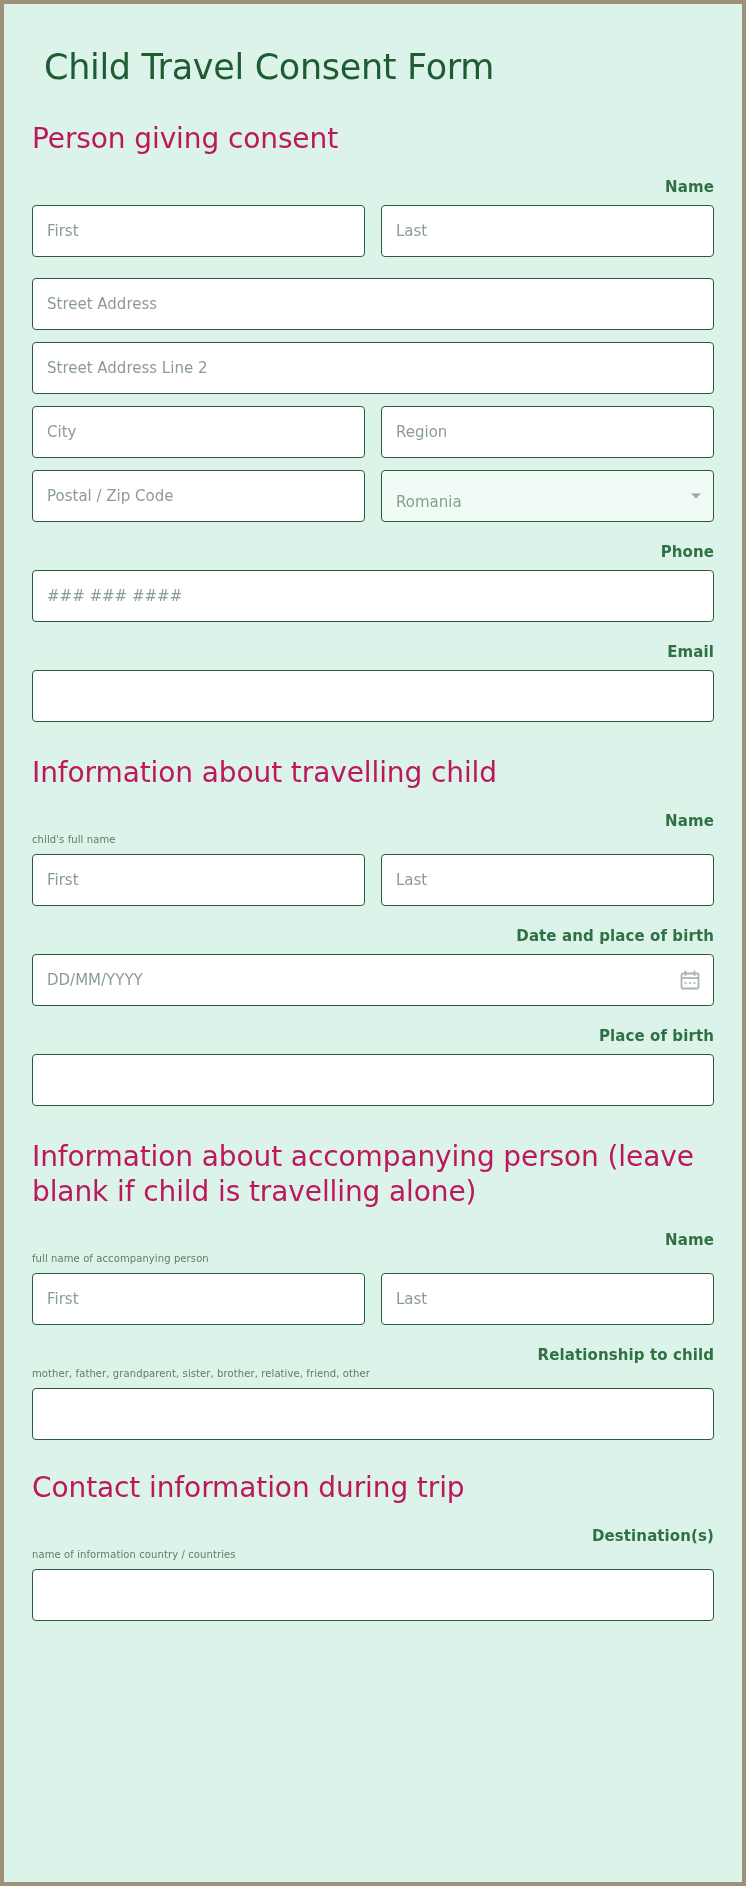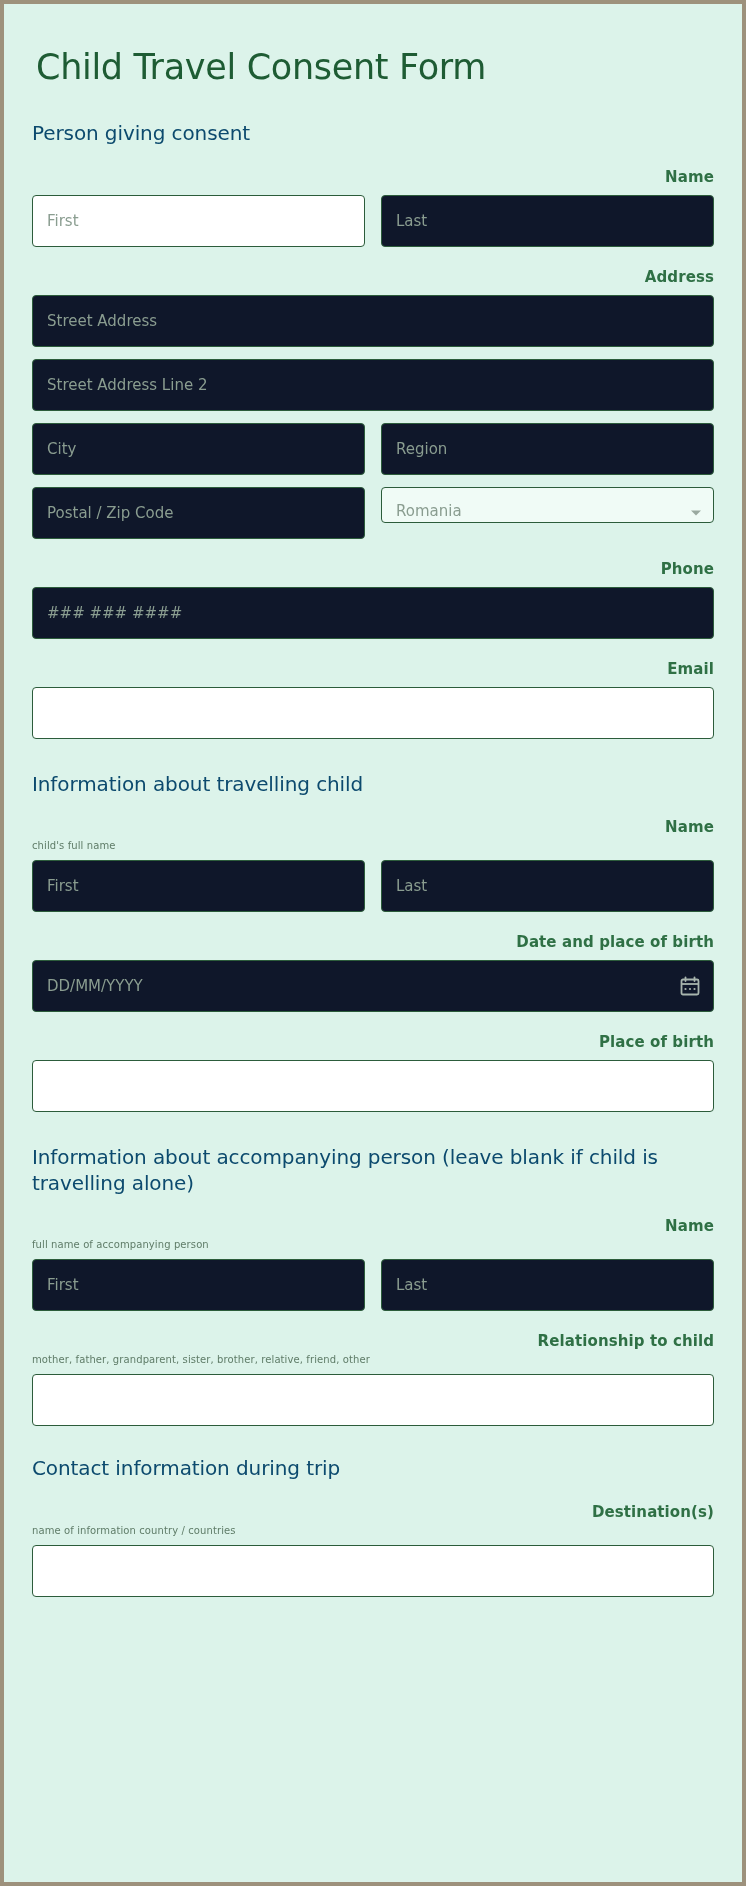--- a/index.html
+++ b/index.html
@@ -24,7 +24,7 @@
     font-weight:400;
     color:#1e5c34;
     letter-spacing:-0.3px;
-    margin:16px 0 0 4px;
+    margin:16px 0 0 12px;
     line-height:1.2;
   }
   .section-heading{

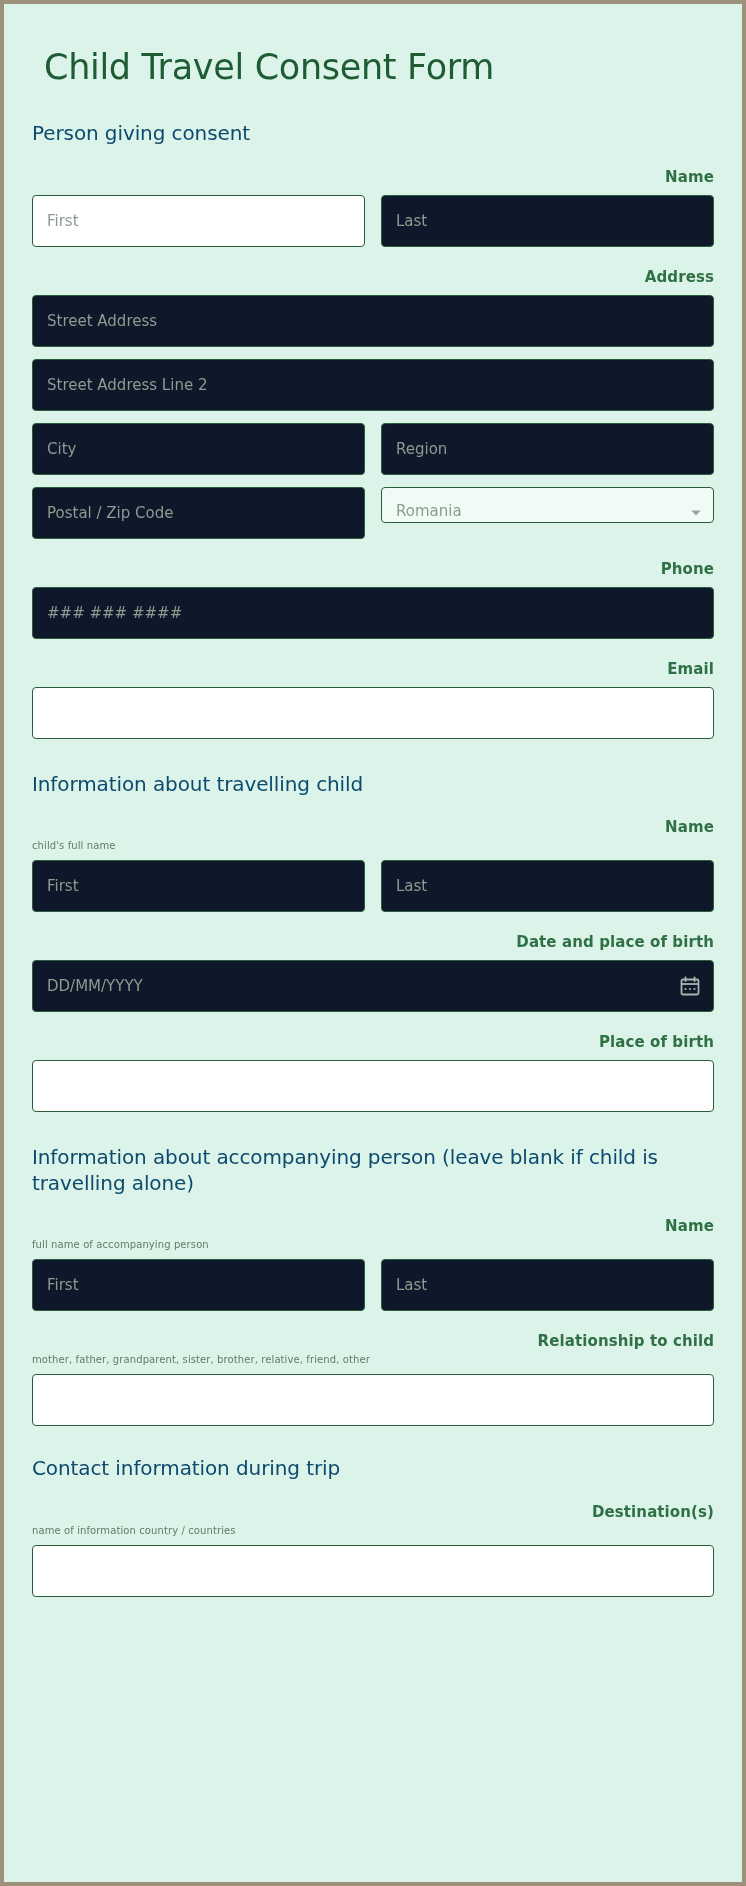--- a/index.html
+++ b/index.html
@@ -28,9 +28,9 @@
     line-height:1.2;
   }
   .section-heading{
-    font-size:20px;
+    font-size:28px;
     font-weight:400;
-    color:#0c4a6e;
+    color:#be185d;
     letter-spacing:-0.1px;
     line-height:1.28;
     margin:33px 0 0 0;

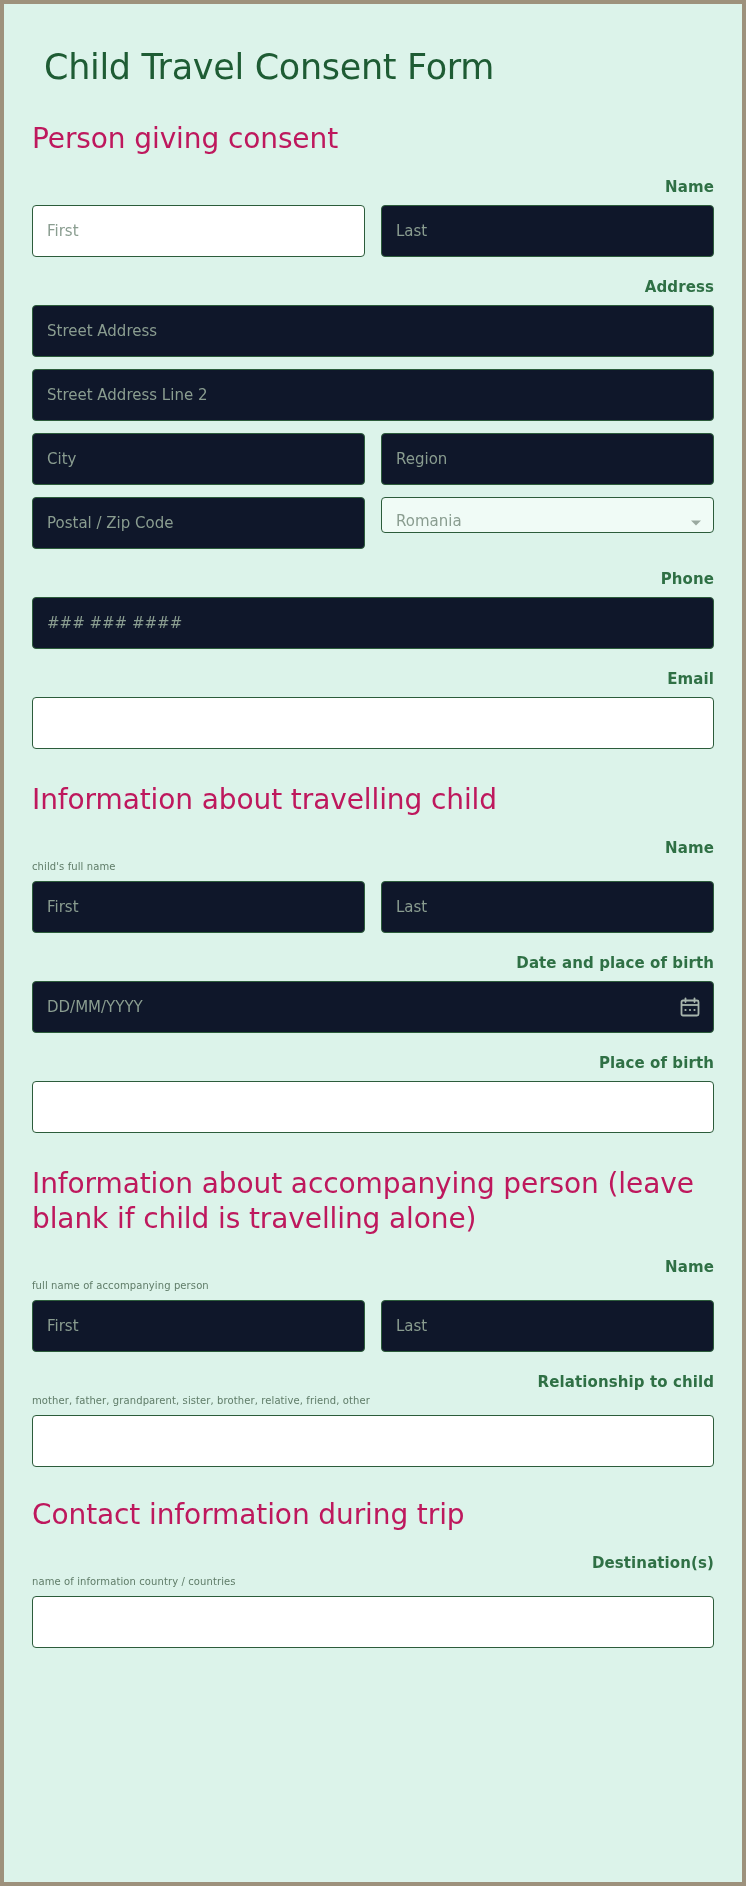--- a/index.html
+++ b/index.html
@@ -62,7 +62,7 @@
     height:52px;
     border:1px solid #2c5c3b;
     border-radius:4px;
-    background:#0f172a;
+    background:#ffffff;
     color:#7e9587;
     font-family:"DejaVu Sans", sans-serif;
     font-size:15px;

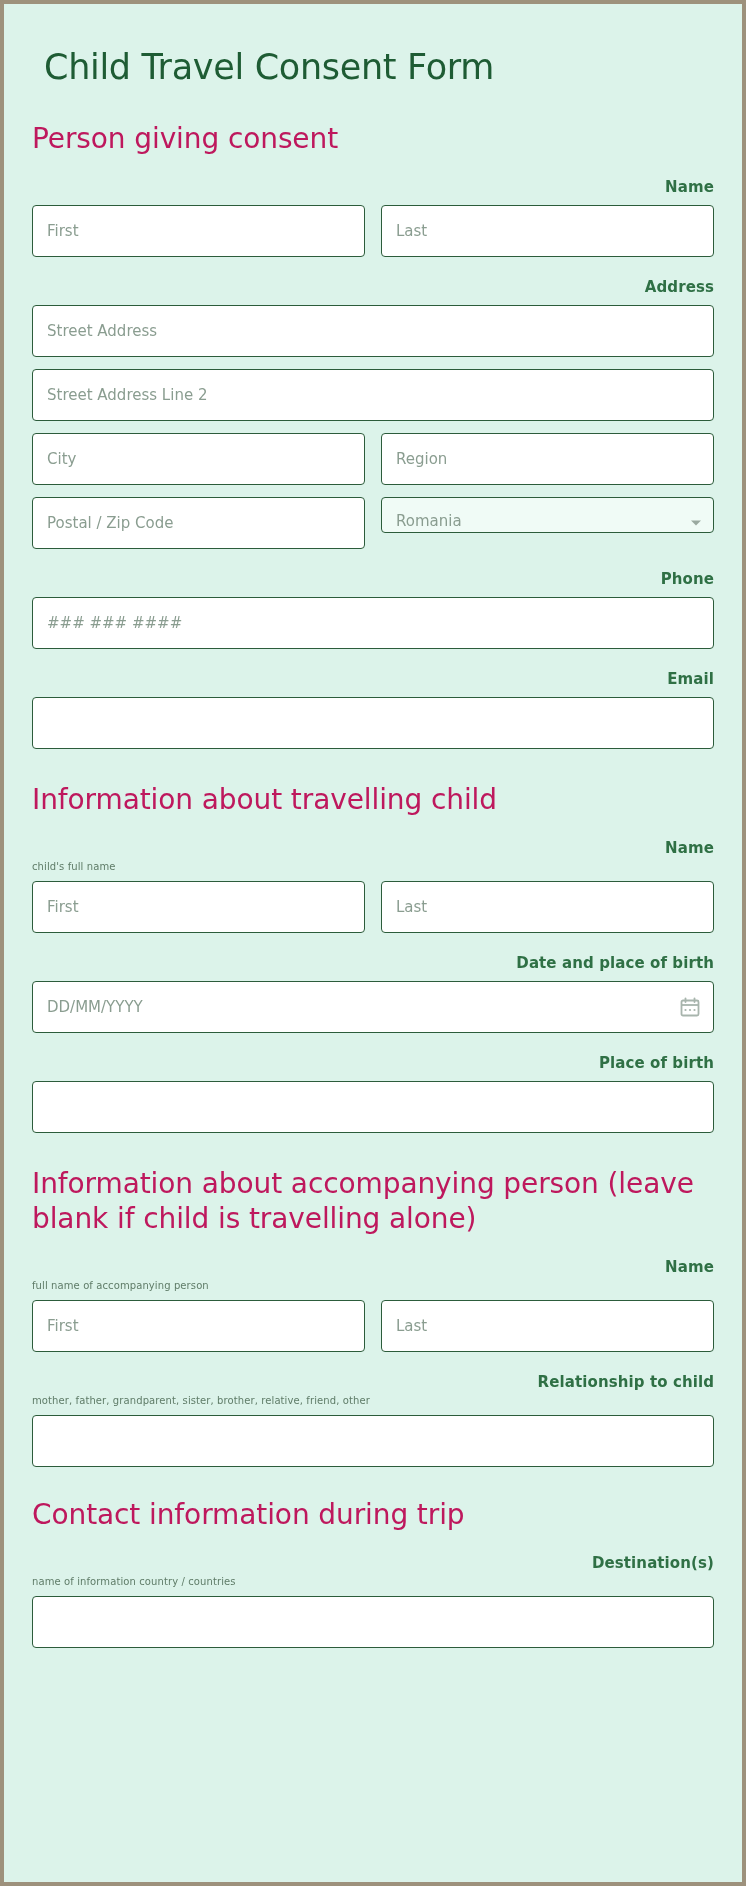--- a/index.html
+++ b/index.html
@@ -134,7 +134,6 @@
     </div>
 
     <div class="field">
-      <div class="field-label">Address</div>
       <input class="inp wide" type="text" placeholder="Street Address" style="">
       <div style="height:12px"></div>
       <input class="inp wide" type="text" placeholder="Street Address Line 2" style="">

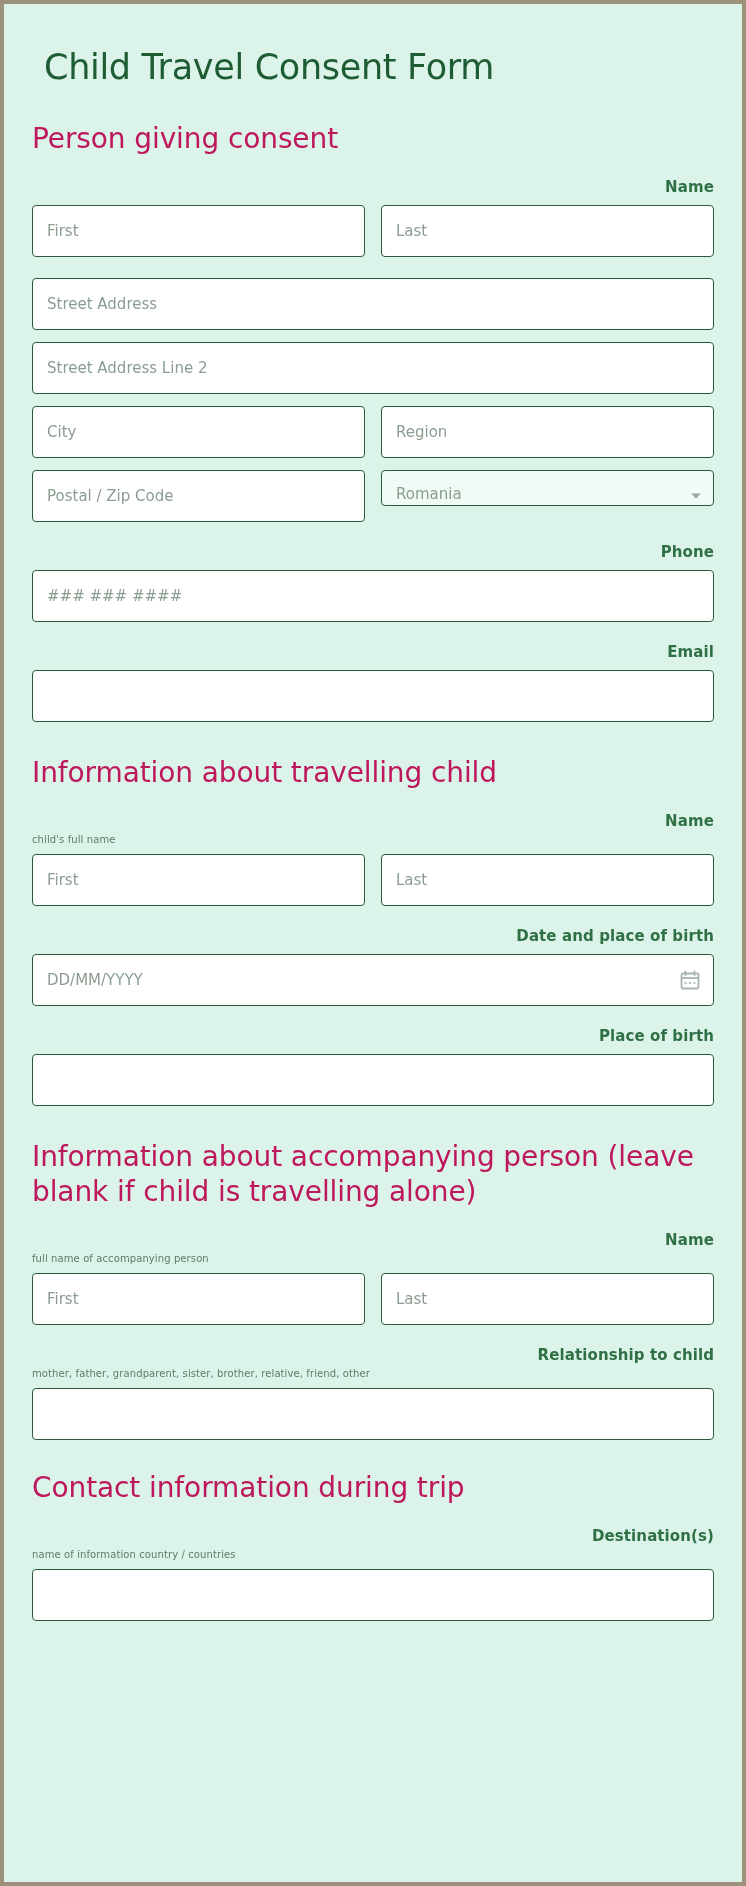--- a/index.html
+++ b/index.html
@@ -78,7 +78,7 @@
   .sel{
     box-sizing:border-box;
     width:100%;
-    height:36px;
+    height:52px;
     border:1px solid #2c5c3b;
     border-radius:4px;
     background:#f0fbf6;

